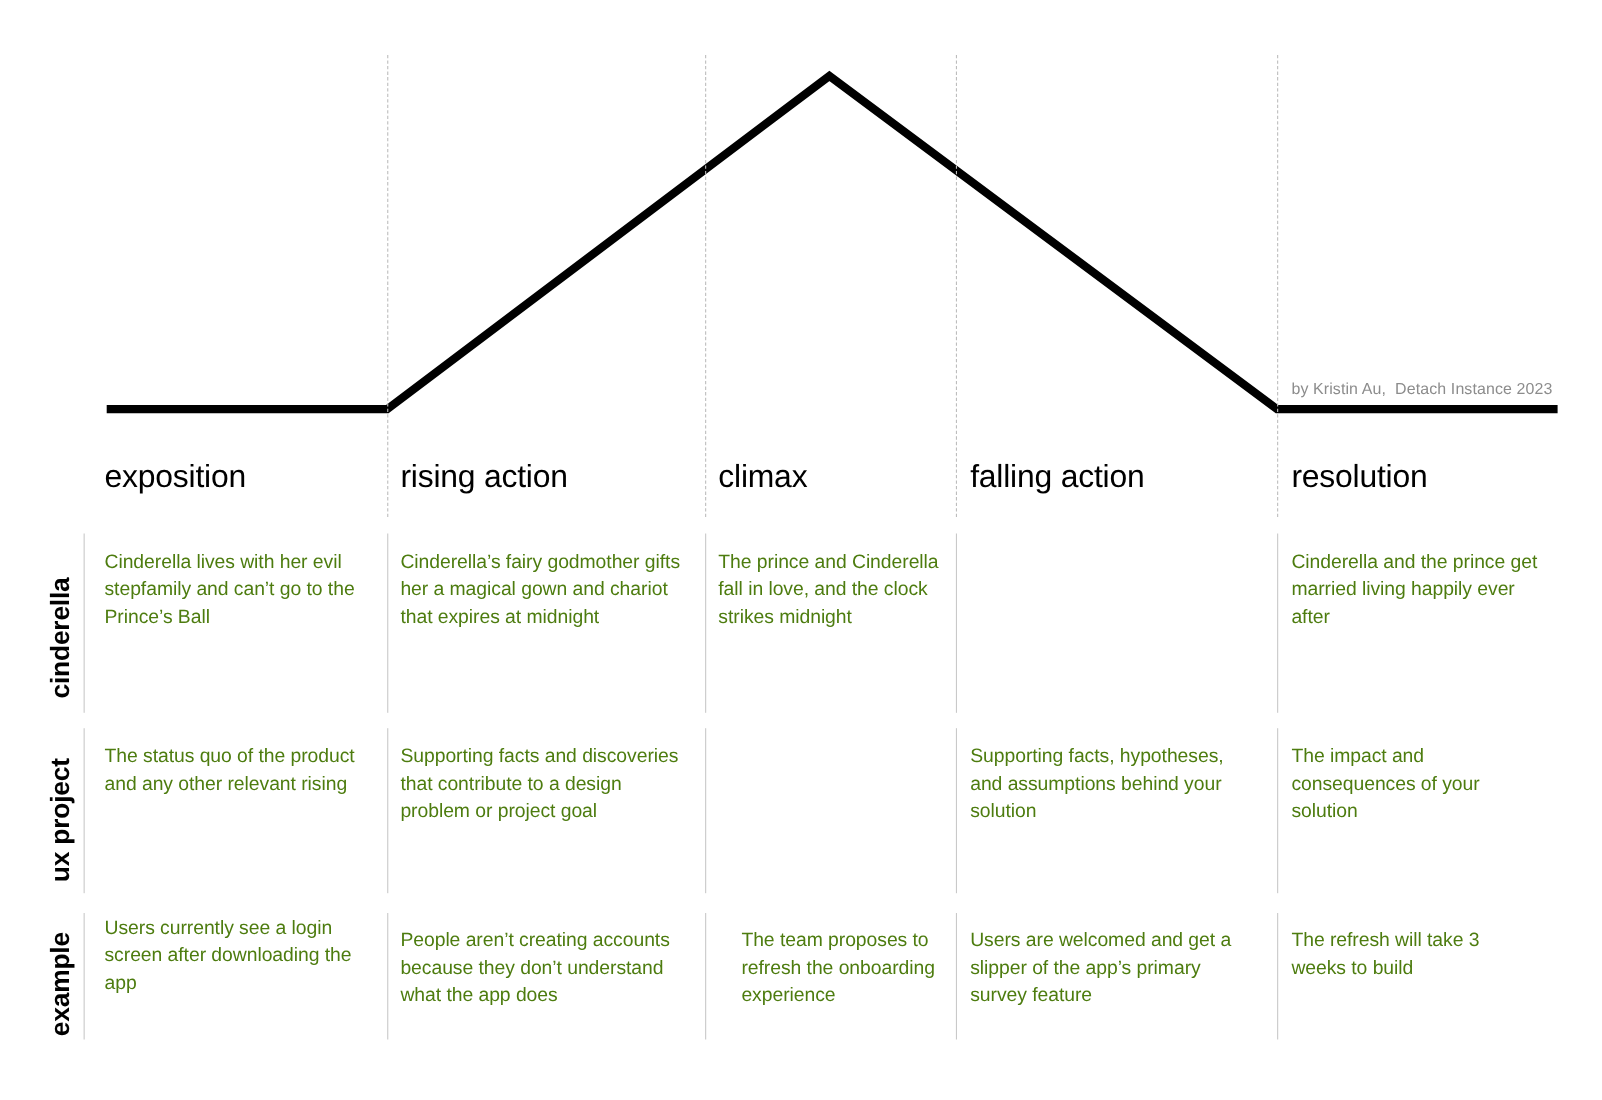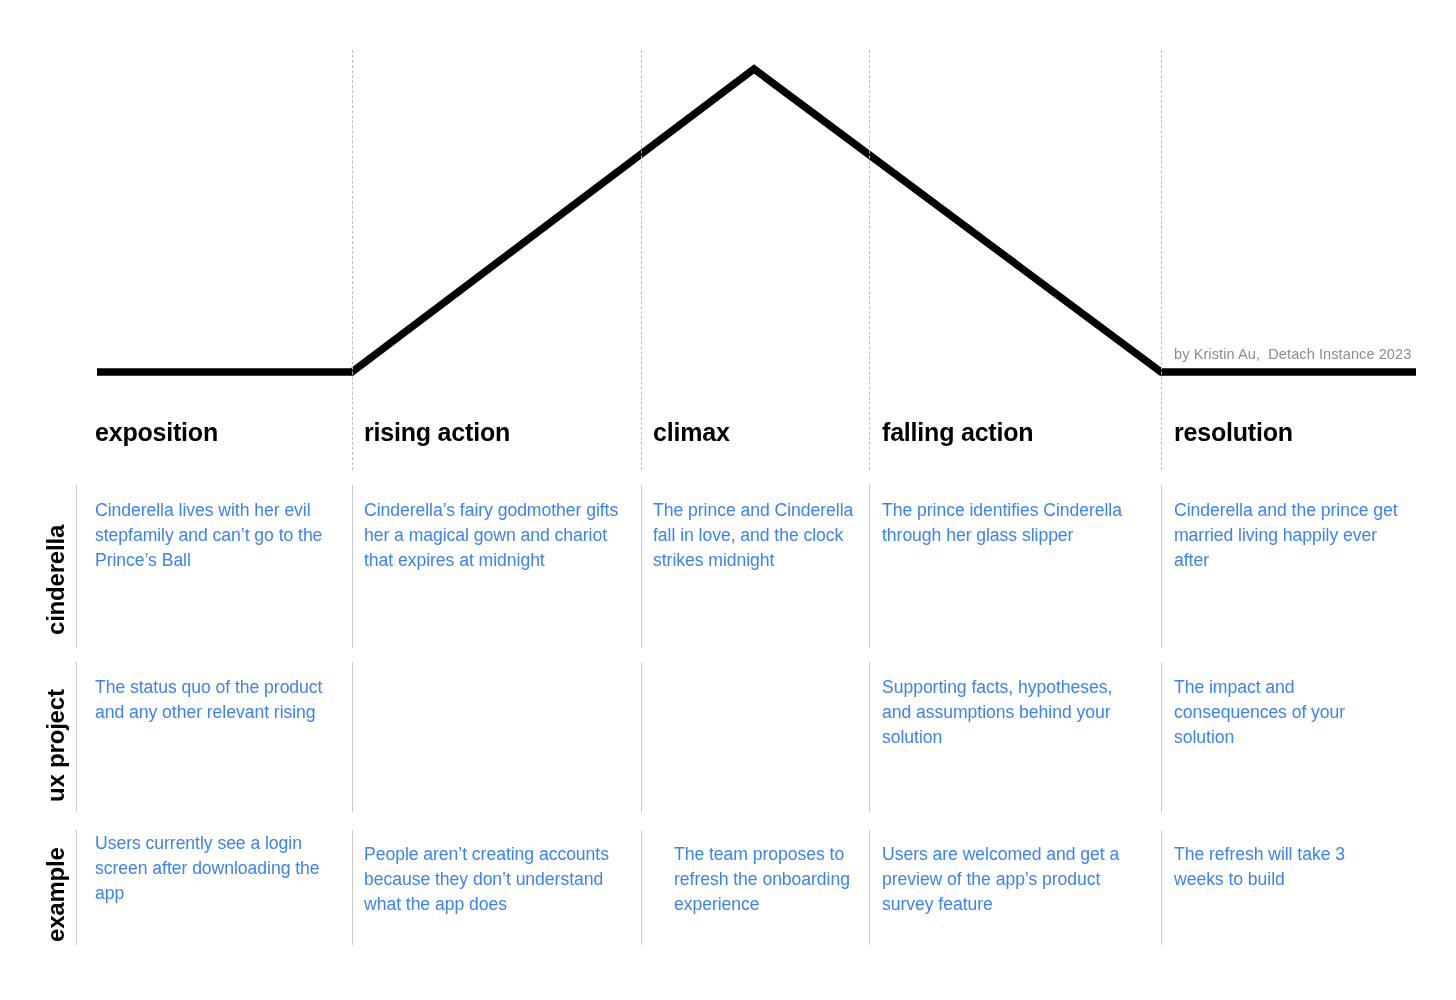--- a/index.html
+++ b/index.html
@@ -65,8 +65,8 @@
   .stage-header {
     position: absolute;
     top: 0;
-    font-size: 25px;
-    font-weight: bold;
+    font-size: 29px;
+    font-weight: normal;
     letter-spacing: -0.2px;
     white-space: nowrap;
   }

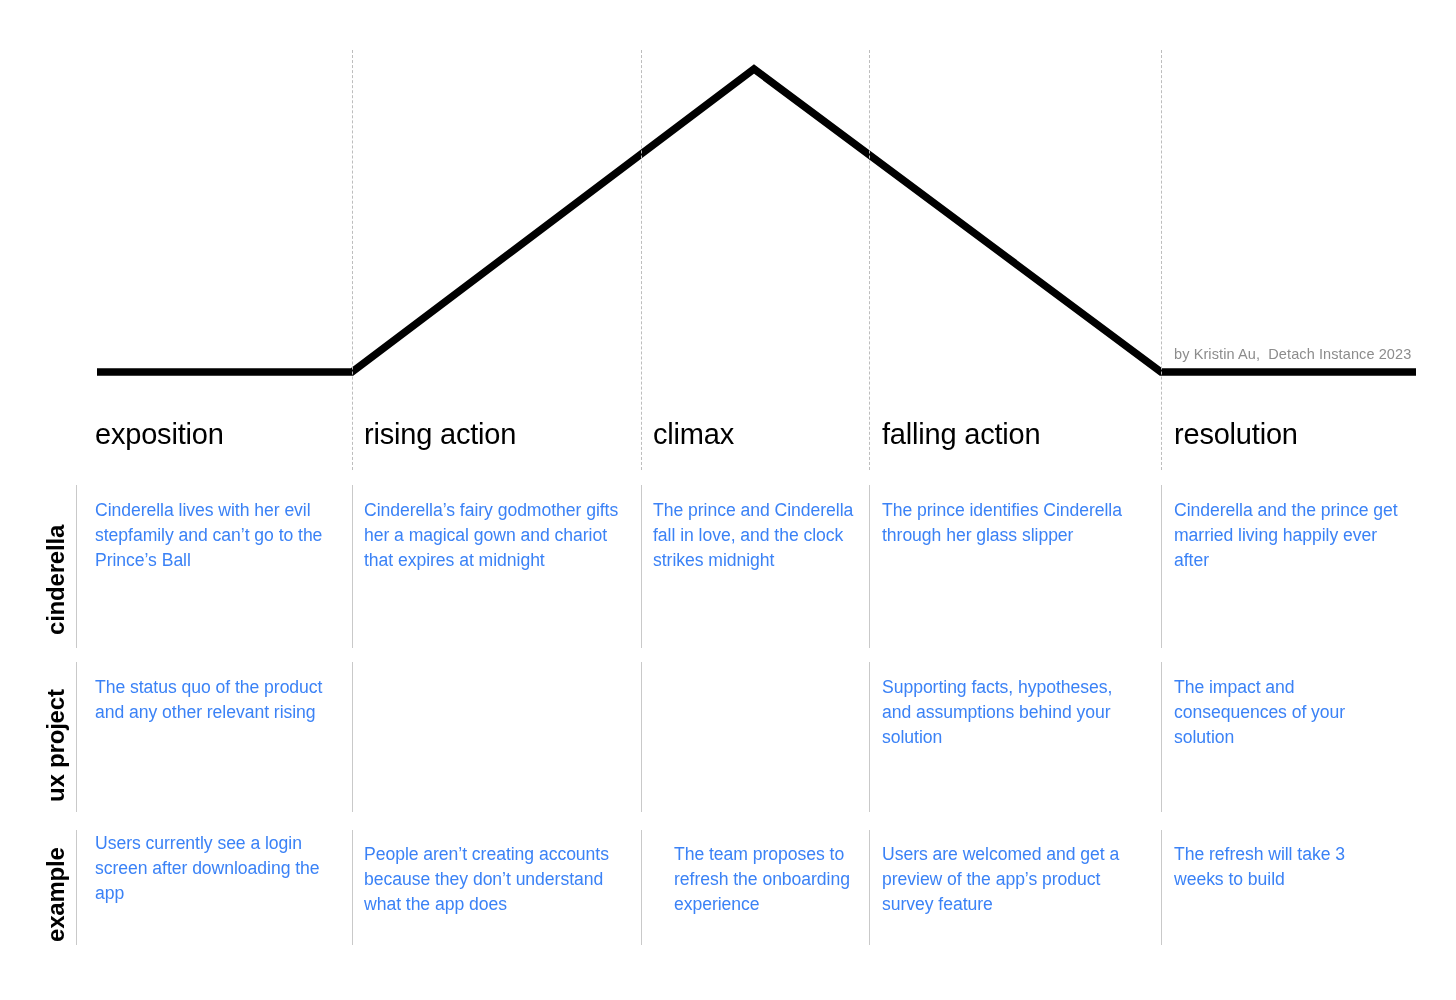--- a/index.html
+++ b/index.html
@@ -111,7 +111,7 @@
     font-size: 17.6px;
     line-height: 25px;
     letter-spacing: -0.05px;
-    color: #3b82f6;
+    color: #4d7c0f;
   }
 </style>
 </head>

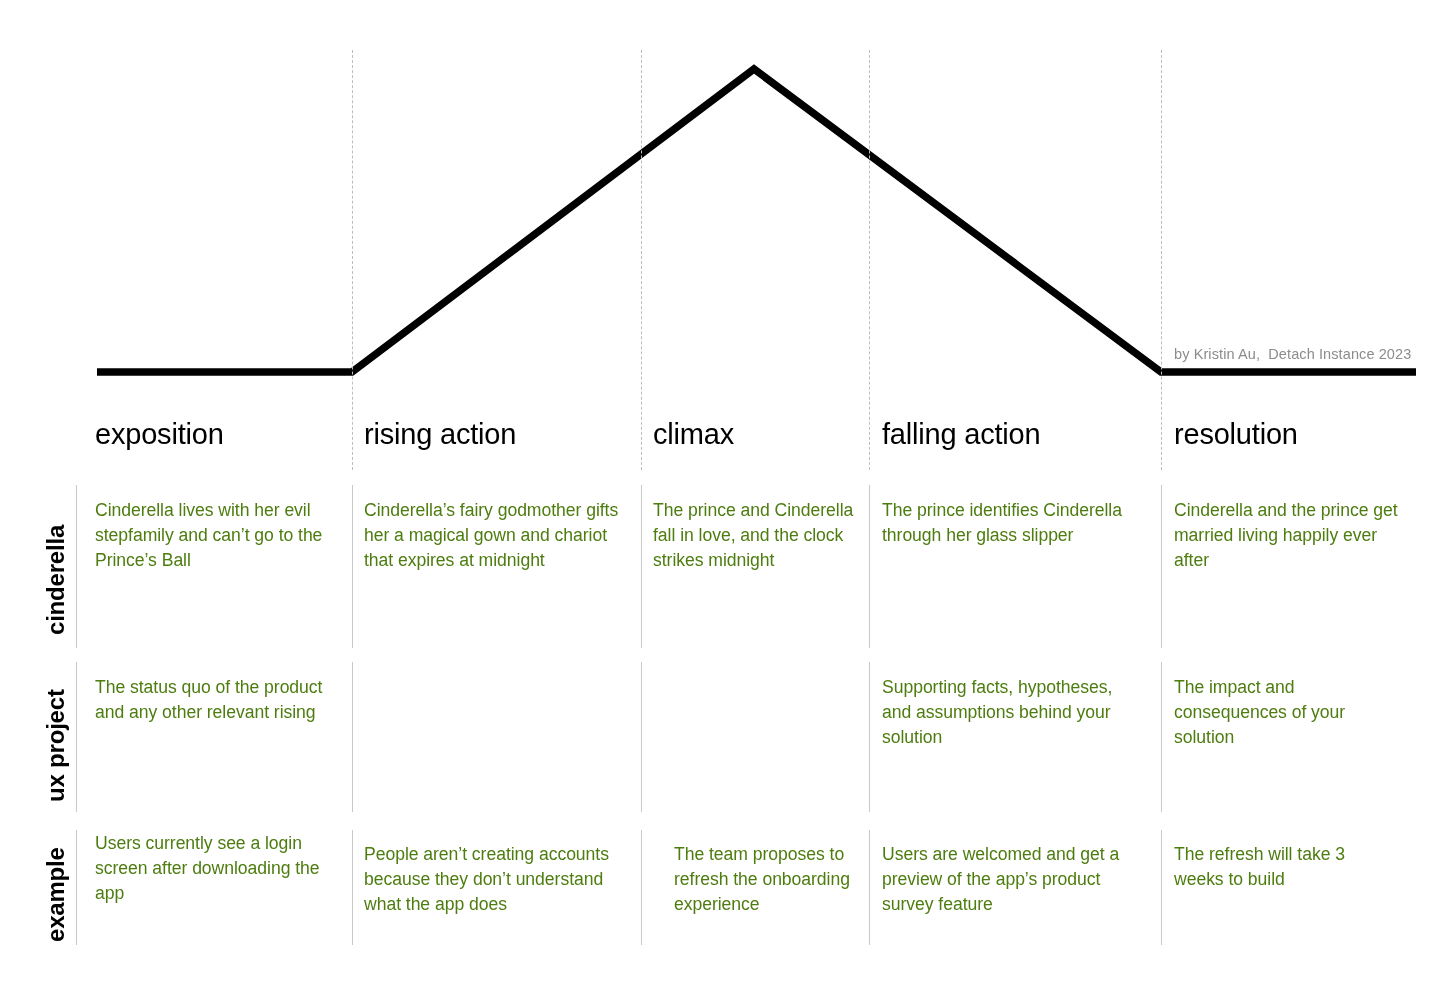--- a/index.html
+++ b/index.html
@@ -156,7 +156,6 @@
       <div class="cell" style="left:95px;  top:13px; width:240px">Cinderella lives with her evil stepfamily and can’t go to the Prince’s Ball</div>
       <div class="cell" style="left:364px; top:13px; width:265px">Cinderella’s fairy godmother gifts her a magical gown and chariot that expires at midnight</div>
       <div class="cell" style="left:653px; top:13px; width:203px">The prince and Cinderella fall in love, and the clock strikes midnight</div>
-      <div class="cell" style="left:882px; top:13px; width:258px">The prince identifies Cinderella through her glass slipper</div>
       <div class="cell" style="left:1174px;top:13px; width:235px">Cinderella and the prince get married living happily ever after</div>
     </div>
 

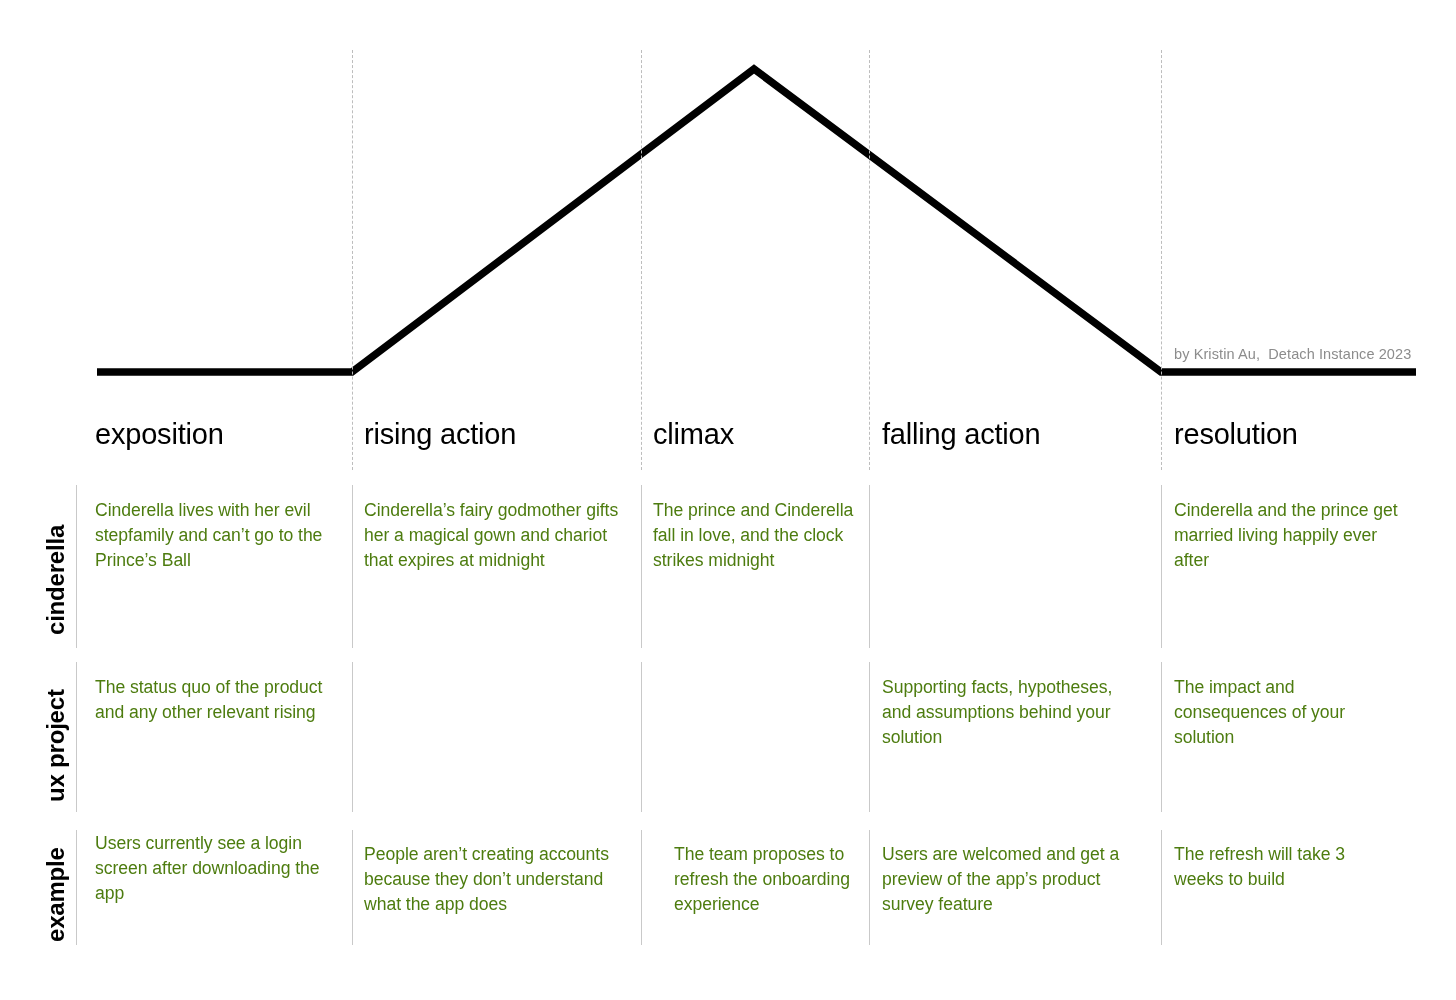--- a/index.html
+++ b/index.html
@@ -170,6 +170,7 @@
       <div class="vsep" style="left:1161px;top:0; height:150px"></div>
 
       <div class="cell" style="left:95px;  top:13px; width:235px">The status quo of the product and any other relevant rising</div>
+      <div class="cell" style="left:364px; top:13px; width:268px">Supporting facts and discoveries that contribute to a design problem or project goal</div>
       <div class="cell" style="left:882px; top:13px; width:262px">Supporting facts, hypotheses, and assumptions behind your solution</div>
       <div class="cell" style="left:1174px;top:13px; width:232px">The impact and consequences of your solution</div>
     </div>

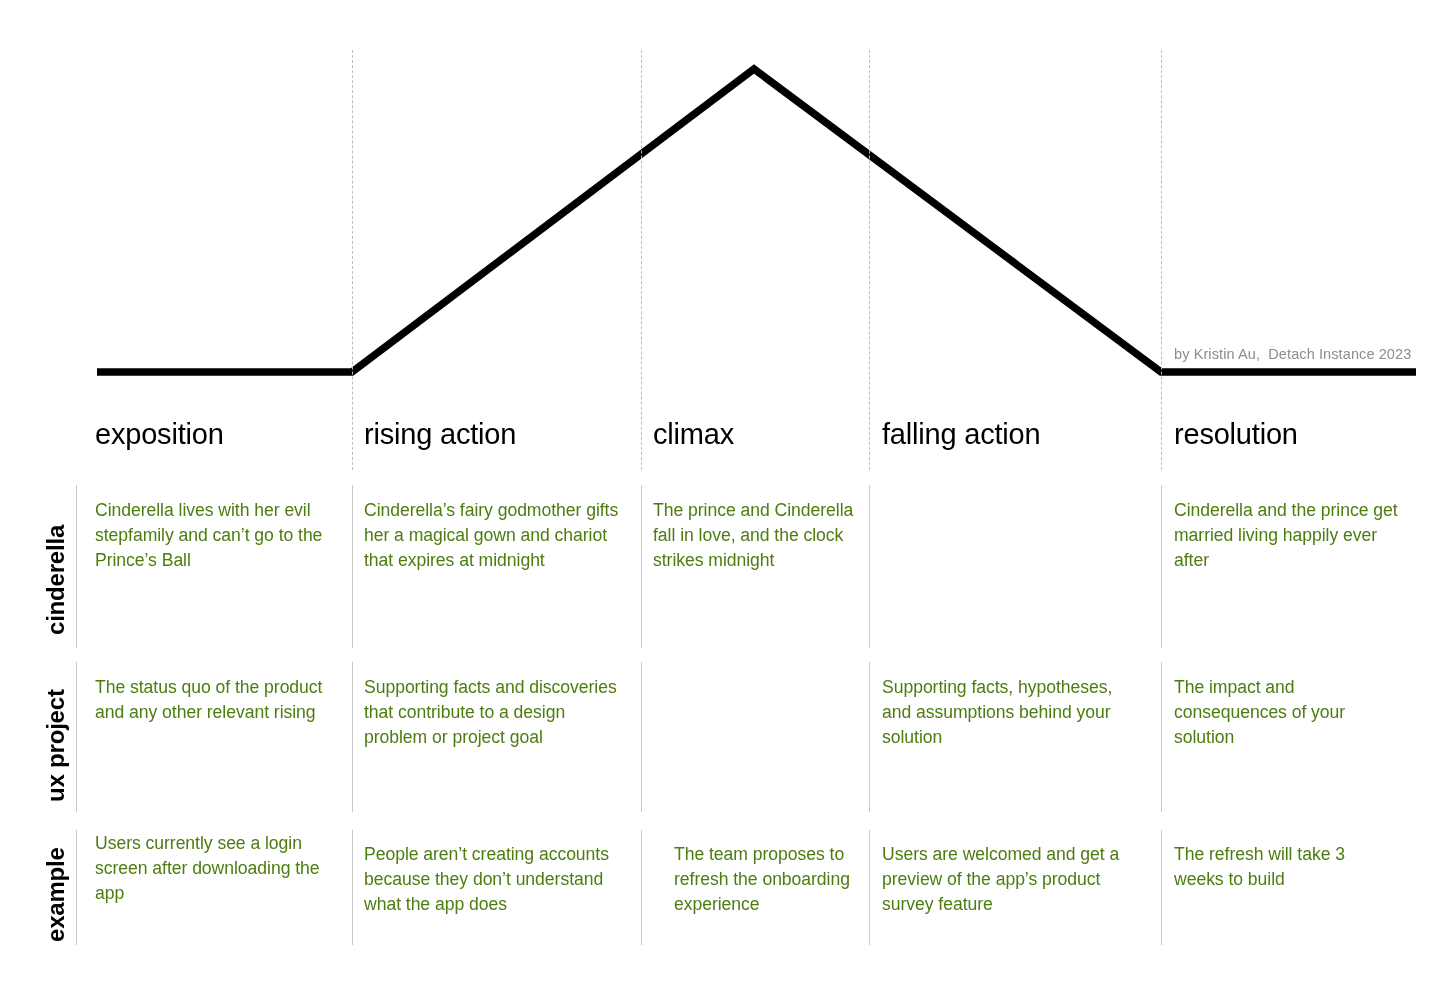--- a/index.html
+++ b/index.html
@@ -188,7 +188,7 @@
       <div class="cell" style="left:95px;  top:1px; width:228px">Users currently see a login screen after downloading the app</div>
       <div class="cell" style="left:364px; top:12px; width:262px">People aren’t creating accounts because they don’t understand what the app does</div>
       <div class="cell" style="left:674px; top:12px; width:190px">The team proposes to refresh the onboarding experience</div>
-      <div class="cell" style="left:882px; top:12px; width:260px">Users are welcomed and get a preview of the app’s product survey feature</div>
+      <div class="cell" style="left:882px; top:12px; width:260px">Users are welcomed and get a slipper of the app’s primary survey feature</div>
       <div class="cell" style="left:1174px;top:12px; width:222px">The refresh will take 3 weeks to build</div>
     </div>
 

